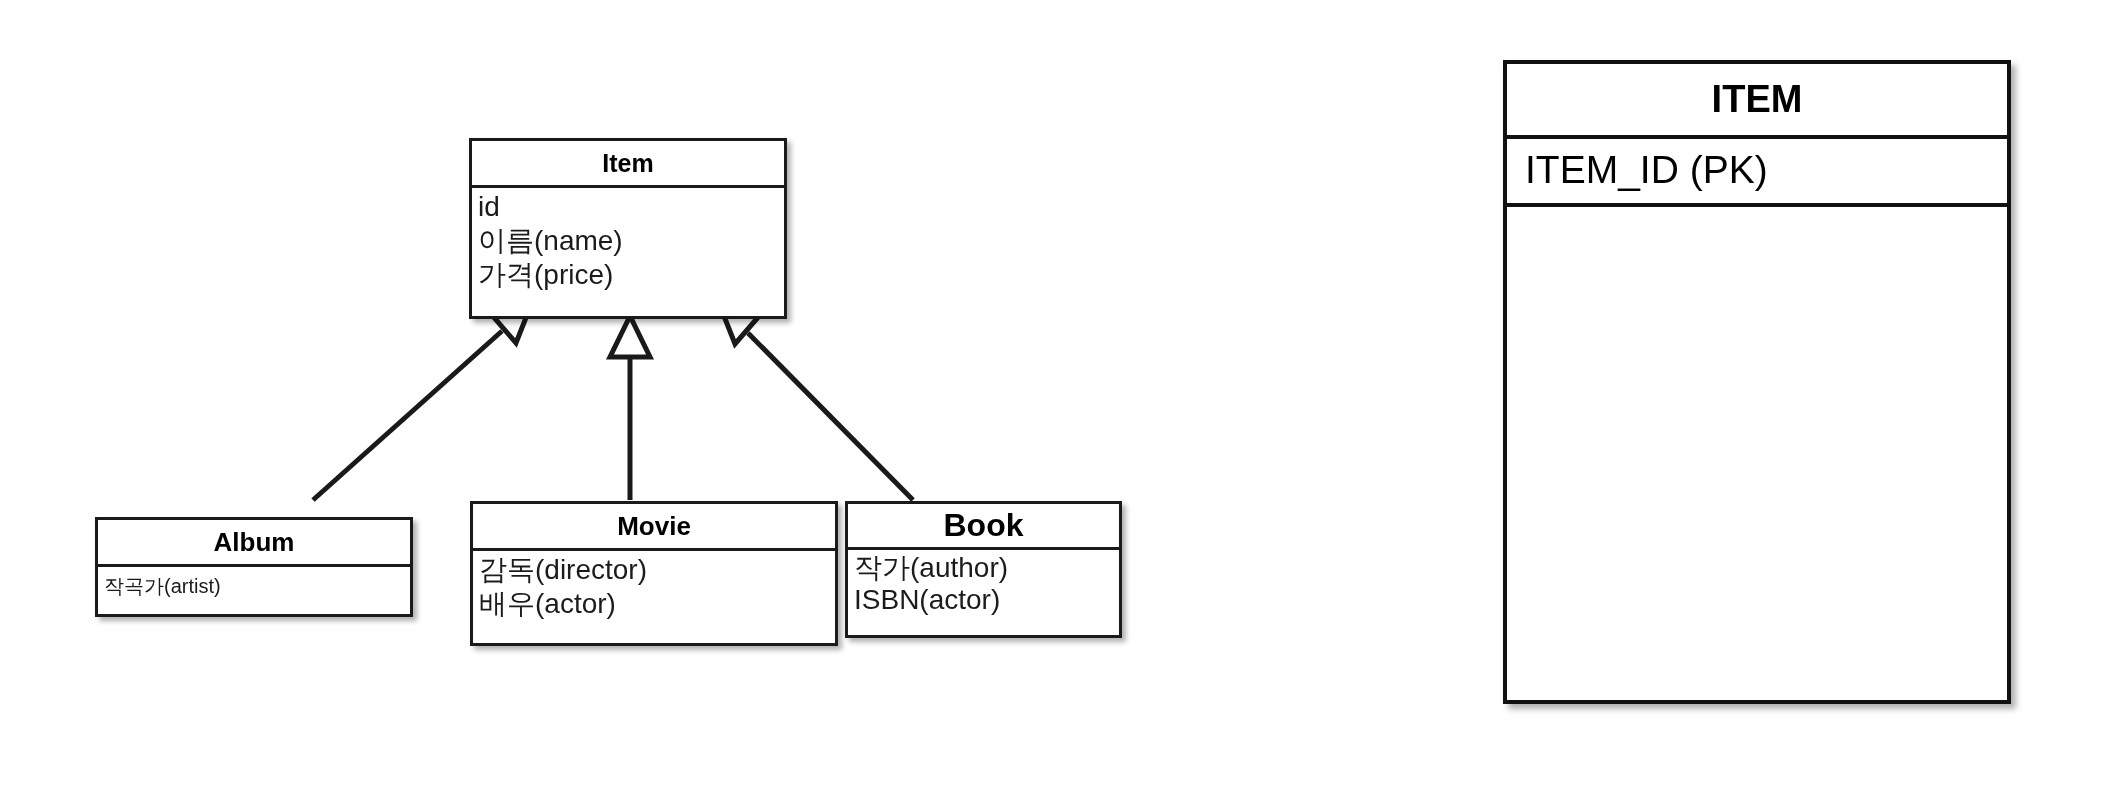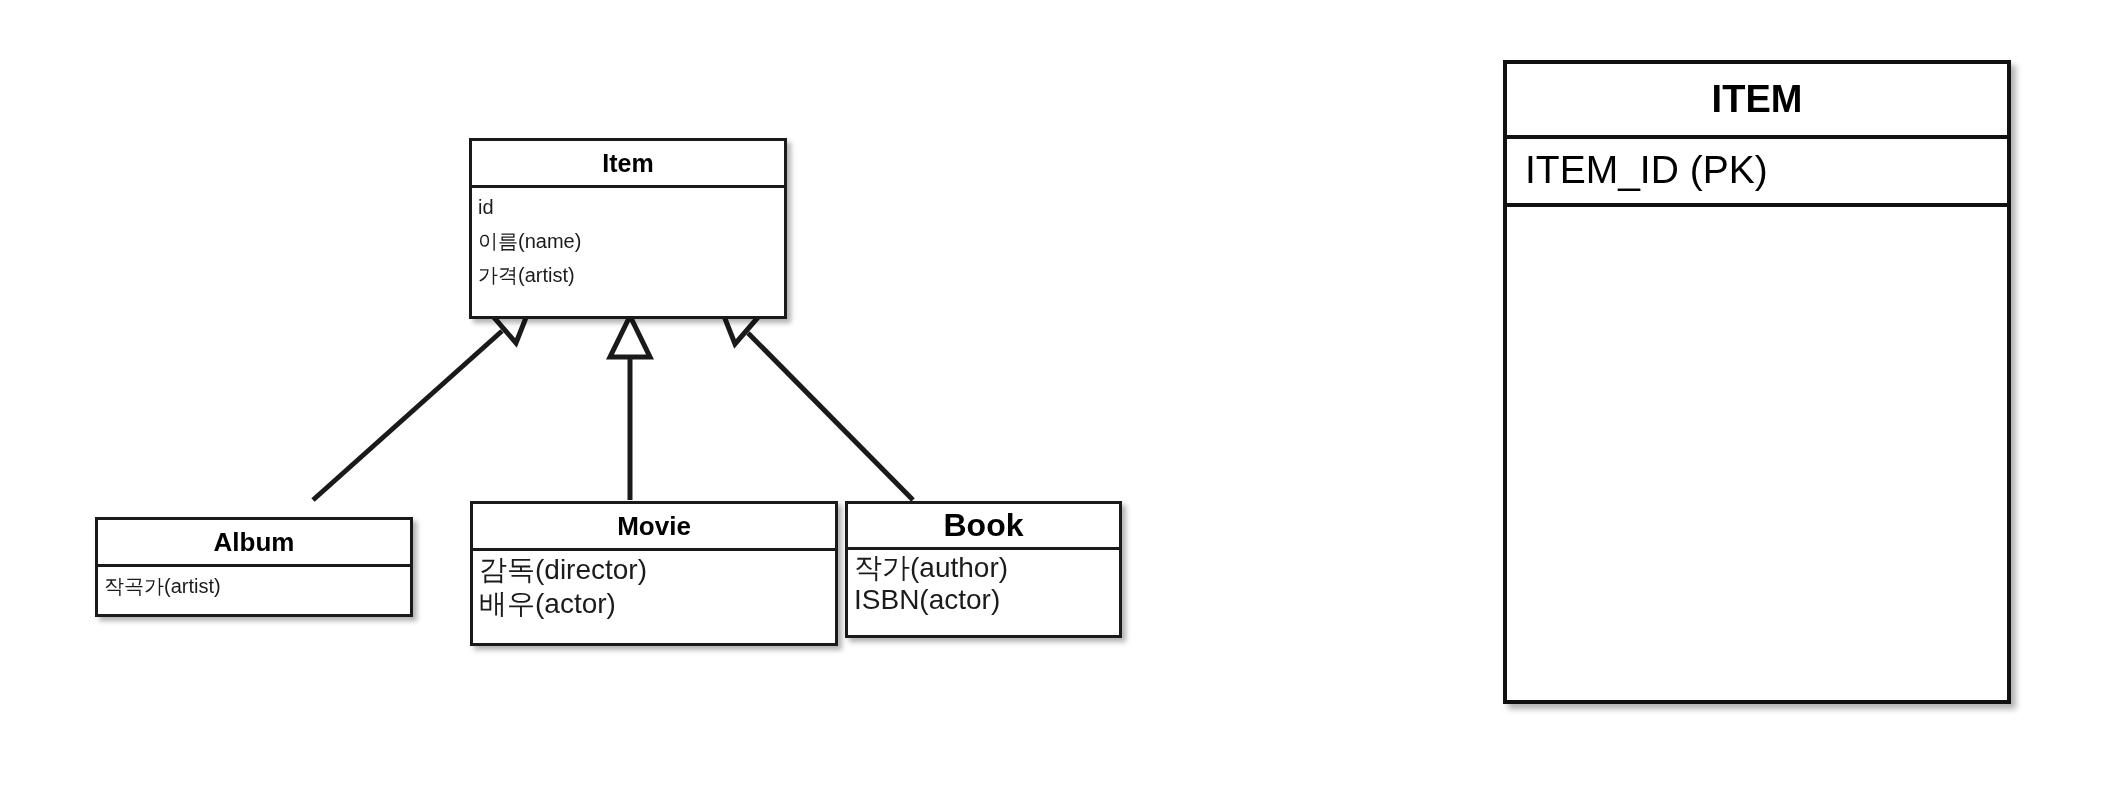--- a/index.html
+++ b/index.html
@@ -71,7 +71,7 @@
     font-size: 25px;
   }
   #box-item .uml-attr {
-    font-size: 20px;
+    font-size: 28px;
     line-height: 34px;
   }
 

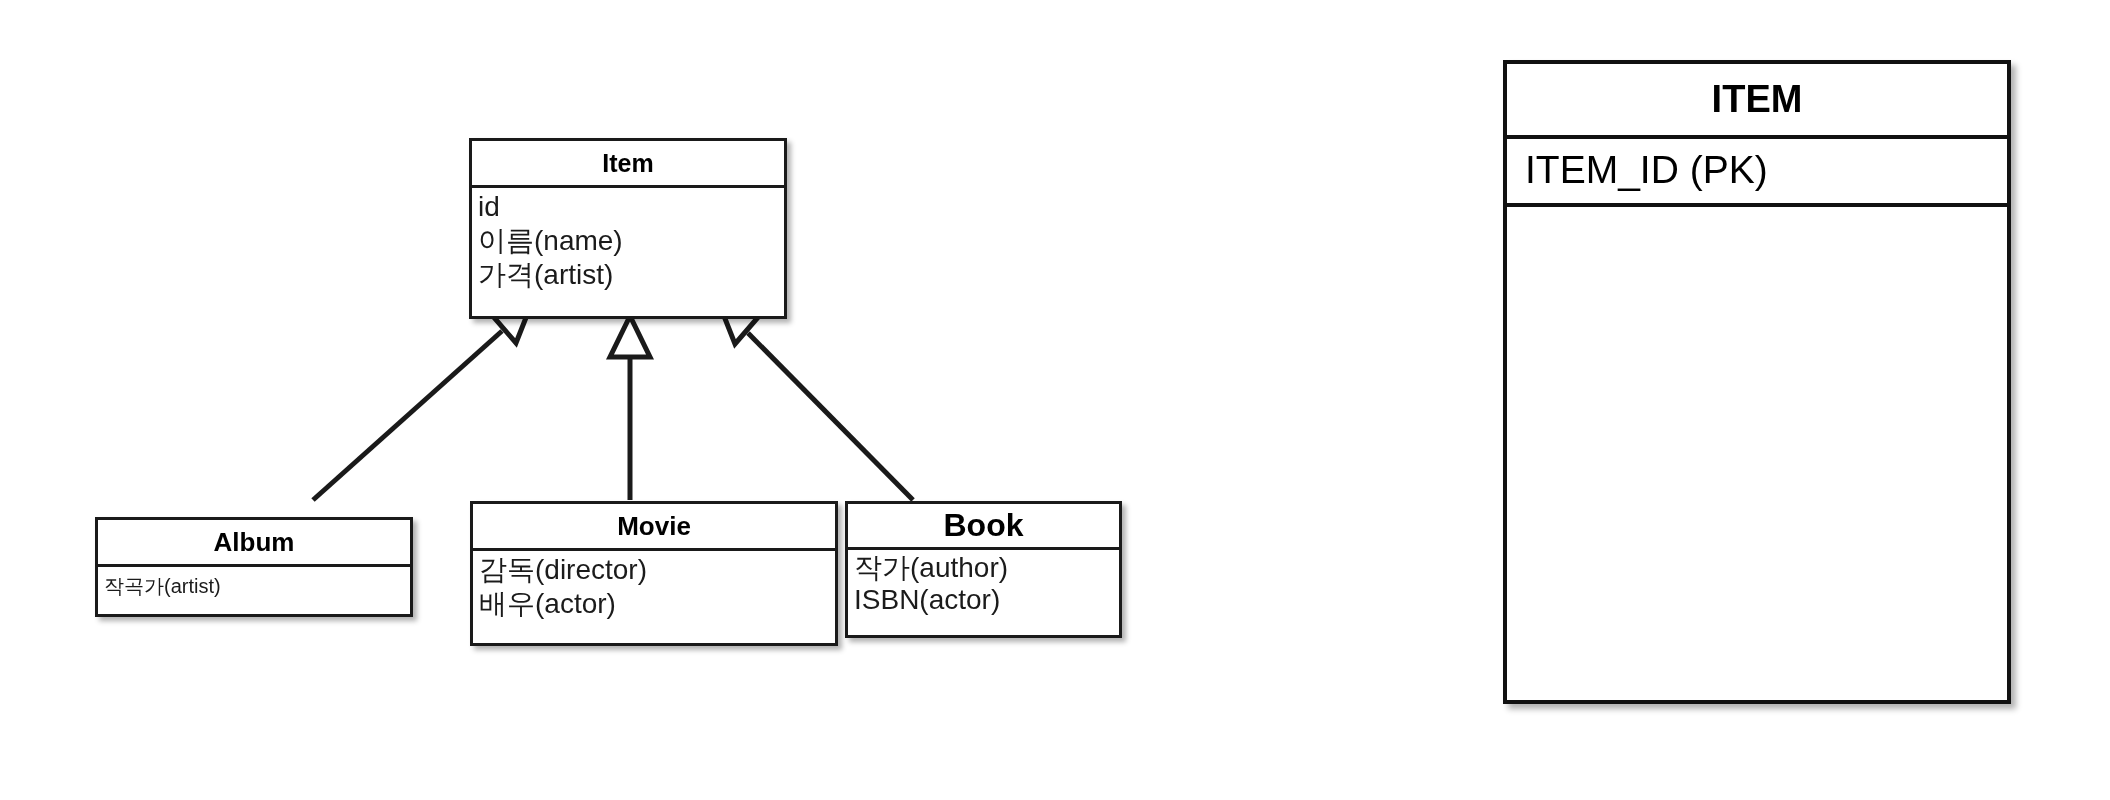--- a/index.html
+++ b/index.html
@@ -201,7 +201,7 @@
     <div class="uml-attrs">
       <div class="uml-attr">id</div>
       <div class="uml-attr">이름(name)</div>
-      <div class="uml-attr">가격(artist)</div>
+      <div class="uml-attr">가격(price)</div>
     </div>
   </div>
 

